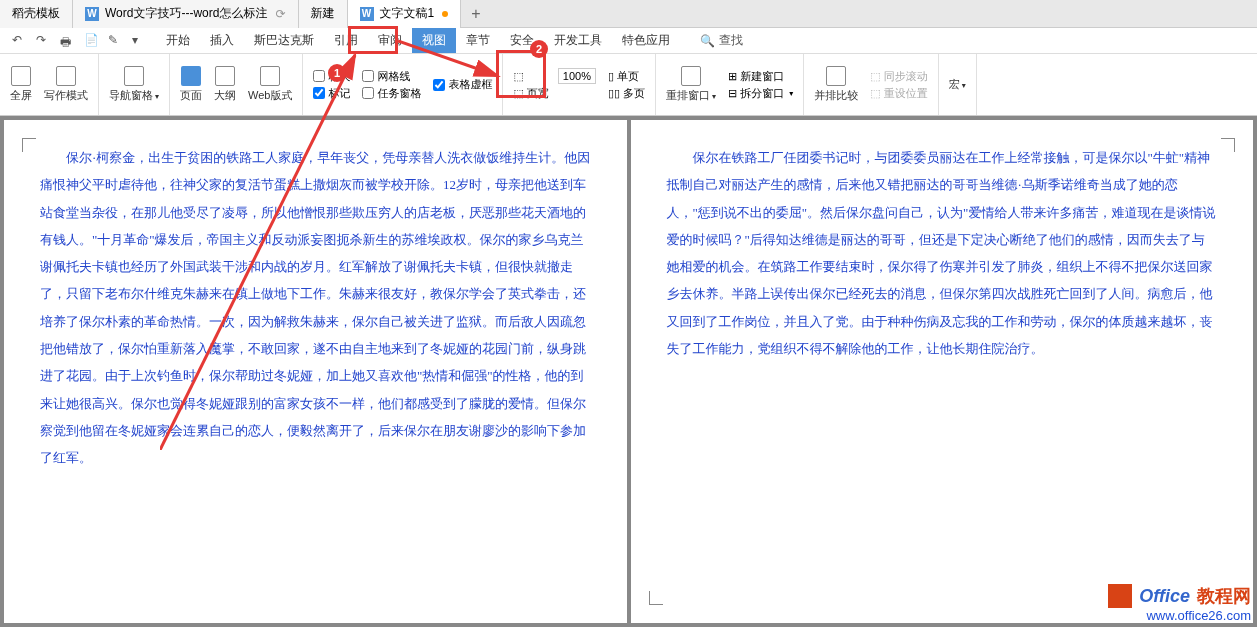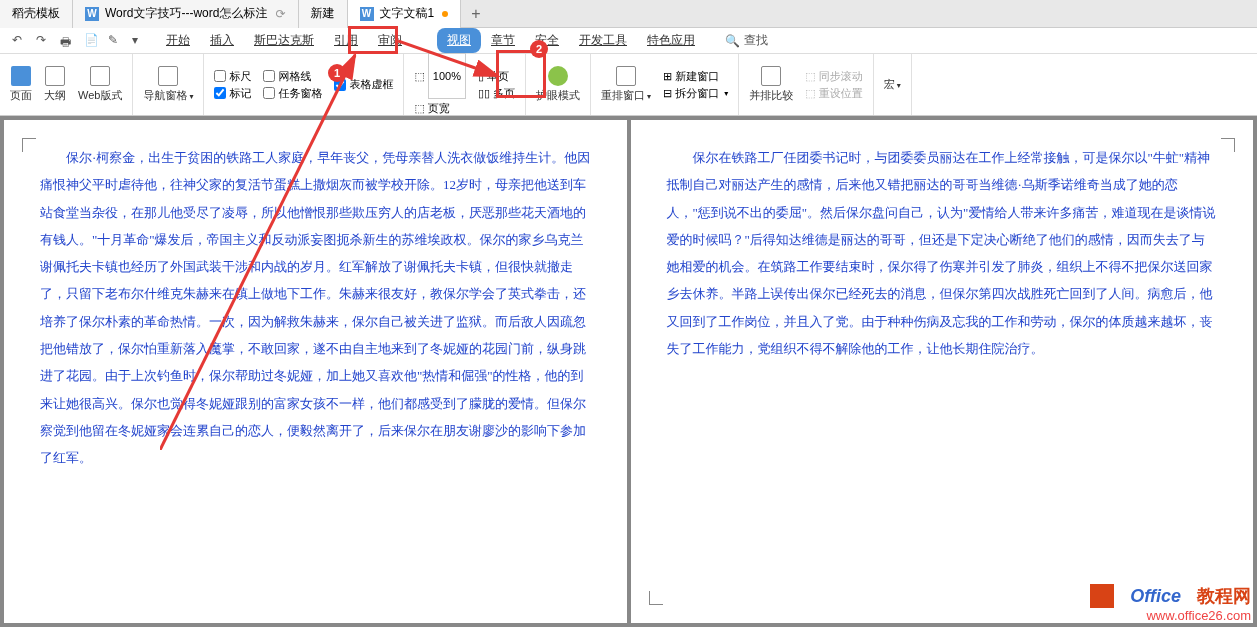--- a/index.html
+++ b/index.html
@@ -16,7 +16,7 @@
     .menu-bar { display: flex; height: 26px; align-items: center; background: #fff; border-bottom: 1px solid #ddd; padding-left: 4px; }
     .qa-icons { display: flex; gap: 8px; padding: 0 8px; align-items: center; }
     .qa-icon { width: 16px; height: 16px; color: #555; cursor: pointer; }
-    .menu-item { padding: 4px 10px; cursor: pointer; color: #333; text-decoration: underline; }
+    .menu-item { padding: 4px 10px; cursor: pointer; color: #333; }
     .menu-item.active { background: #4a90d9; color: #fff; border-radius: 8px; margin-left: 25px; }
     .search-group { display: flex; align-items: center; margin-left: 20px; color: #555; gap: 4px; }
     

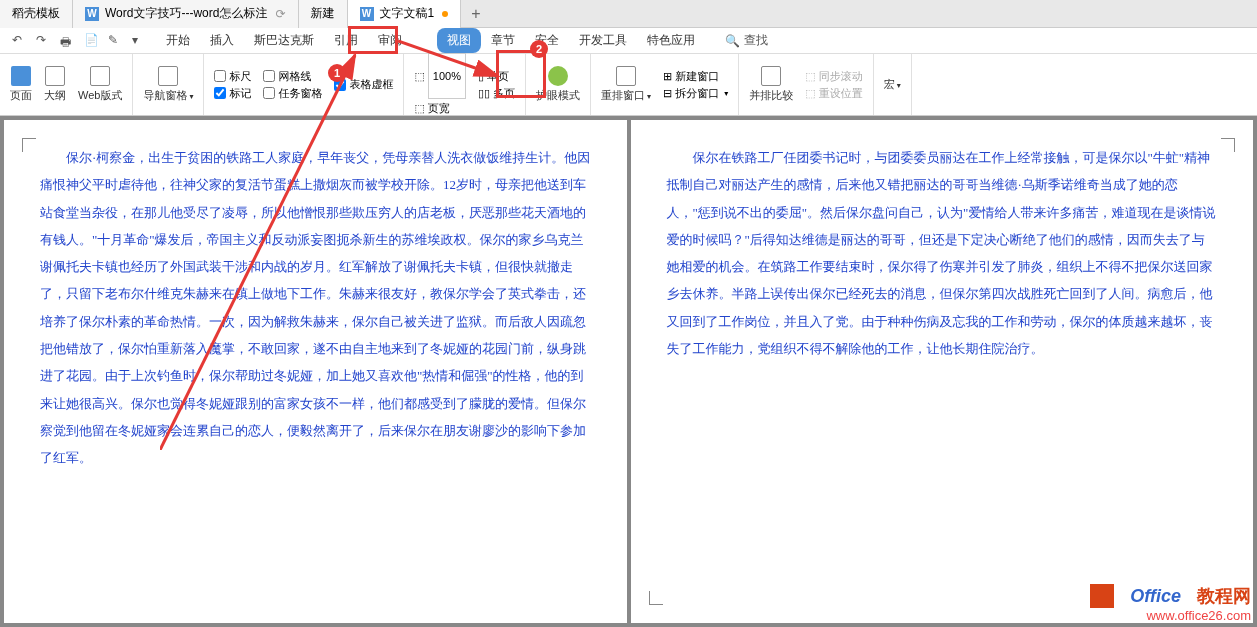--- a/index.html
+++ b/index.html
@@ -17,7 +17,7 @@
     .qa-icons { display: flex; gap: 8px; padding: 0 8px; align-items: center; }
     .qa-icon { width: 16px; height: 16px; color: #555; cursor: pointer; }
     .menu-item { padding: 4px 10px; cursor: pointer; color: #333; }
-    .menu-item.active { background: #4a90d9; color: #fff; border-radius: 8px; margin-left: 25px; }
+    .menu-item.active { background: #4a90d9; color: #fff; border-radius: 0; }
     .search-group { display: flex; align-items: center; margin-left: 20px; color: #555; gap: 4px; }
     
     .ribbon { display: flex; height: 62px; background: #fff; border-bottom: 1px solid #ccc; }

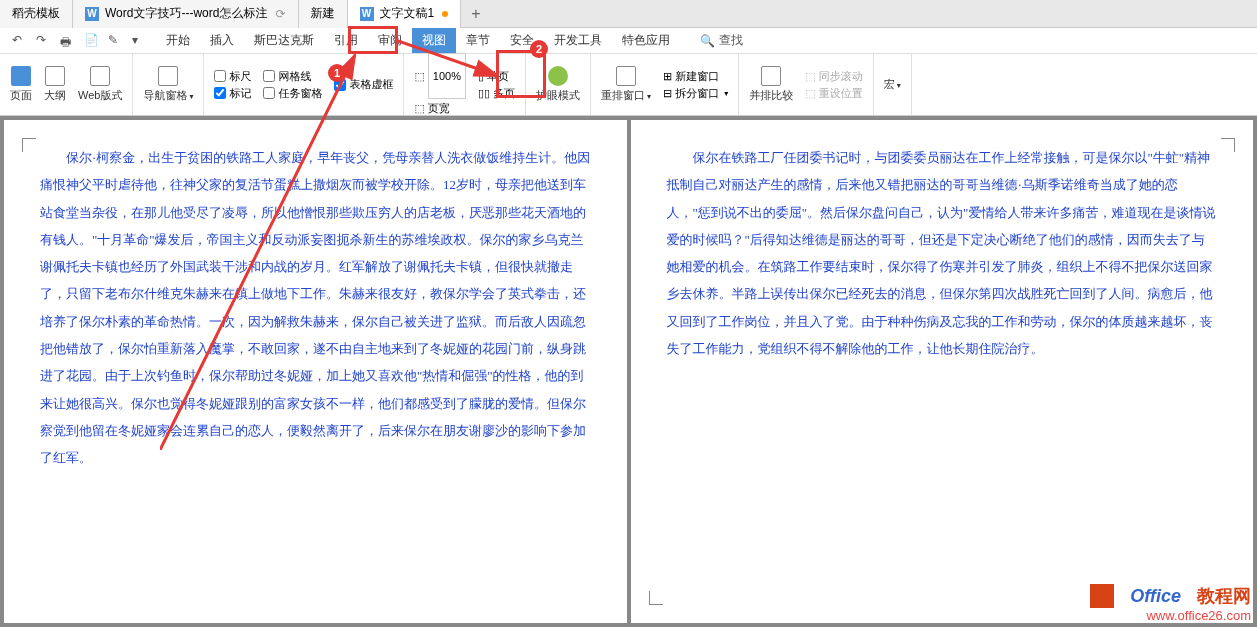--- a/index.html
+++ b/index.html
@@ -31,7 +31,7 @@
     .checkbox-group { display: flex; flex-direction: column; gap: 2px; padding: 2px 4px; }
     .chk { display: flex; align-items: center; gap: 3px; font-size: 11px; }
     .chk input { width: 12px; height: 12px; }
-    .zoom-val { border: 1px solid #ccc; padding: 16px 4px; font-size: 11px; }
+    .zoom-val { border: 1px solid #ccc; padding: 1px 4px; font-size: 11px; margin-left: 31px; }
     .drop-arrow { font-size: 8px; margin-left: 2px; }
     
     .doc-area { display: flex; height: calc(100% - 116px); background: #888; padding: 4px; gap: 4px; overflow: hidden; }

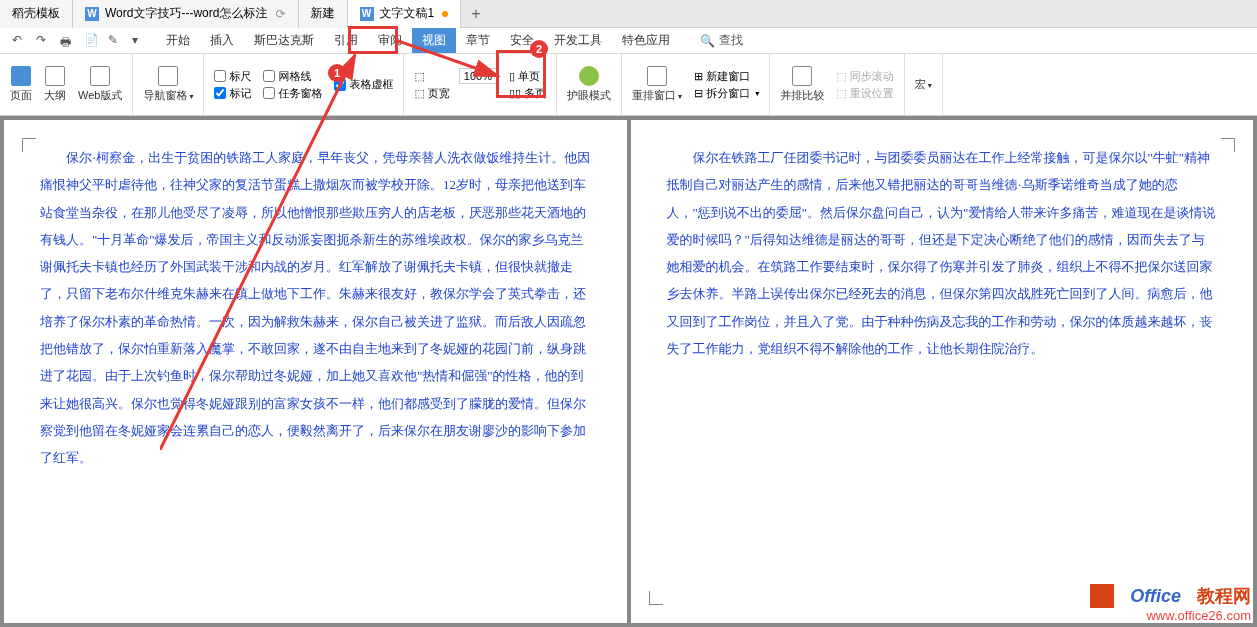--- a/index.html
+++ b/index.html
@@ -104,6 +104,16 @@
 </div>
 
 <div class="ribbon">
+  <div class="ribbon-group row">
+    <div class="rb-btn">
+        <div class="rb-icon outline"></div>
+        <span class="rb-label">全屏</span>
+      </div>
+    <div class="rb-btn">
+        <div class="rb-icon outline"></div>
+        <span class="rb-label">写作模式</span>
+      </div>
+  </div>
   <div class="ribbon-group row">
     <div class="rb-btn">
         <div class="rb-icon blue"></div>

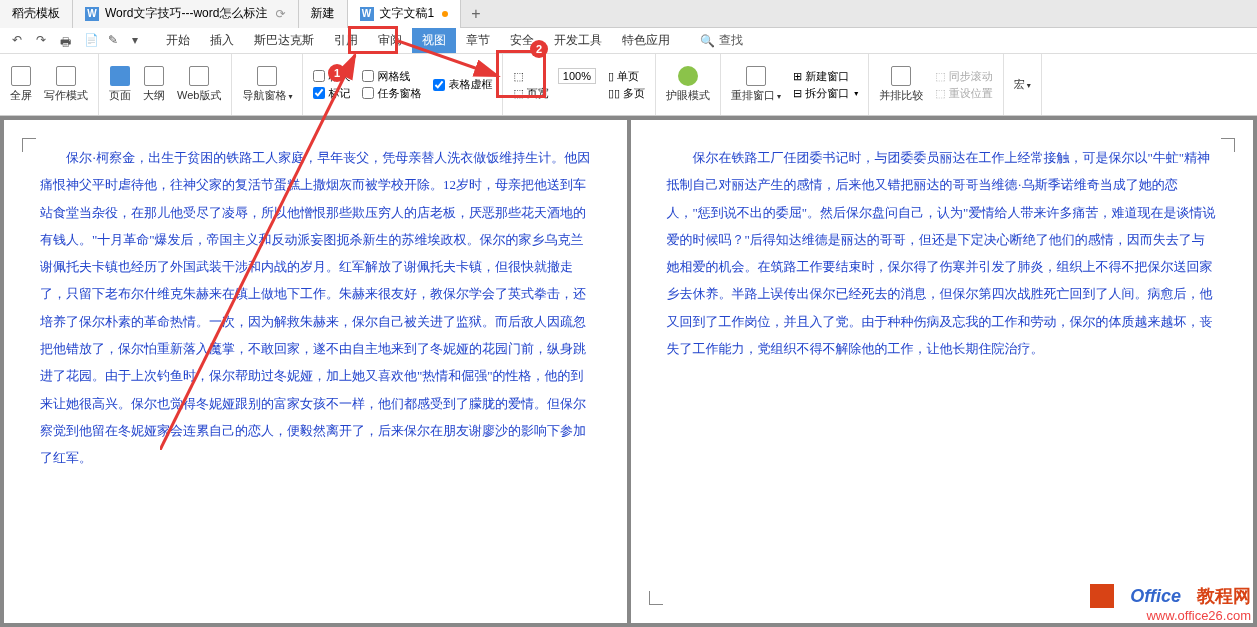--- a/index.html
+++ b/index.html
@@ -114,6 +114,12 @@
         <span class="rb-label">写作模式</span>
       </div>
   </div>
+  <div class="ribbon-group">
+    <div class="rb-btn">
+        <div class="rb-icon outline"></div>
+        <span class="rb-label"><span>导航窗格</span><span class="drop-arrow">▾</span></span>
+      </div>
+  </div>
   <div class="ribbon-group row">
     <div class="rb-btn">
         <div class="rb-icon blue"></div>
@@ -126,12 +132,6 @@
     <div class="rb-btn">
         <div class="rb-icon outline"></div>
         <span class="rb-label">Web版式</span>
-      </div>
-  </div>
-  <div class="ribbon-group">
-    <div class="rb-btn">
-        <div class="rb-icon outline"></div>
-        <span class="rb-label"><span>导航窗格</span><span class="drop-arrow">▾</span></span>
       </div>
   </div>
   <div class="ribbon-group row">

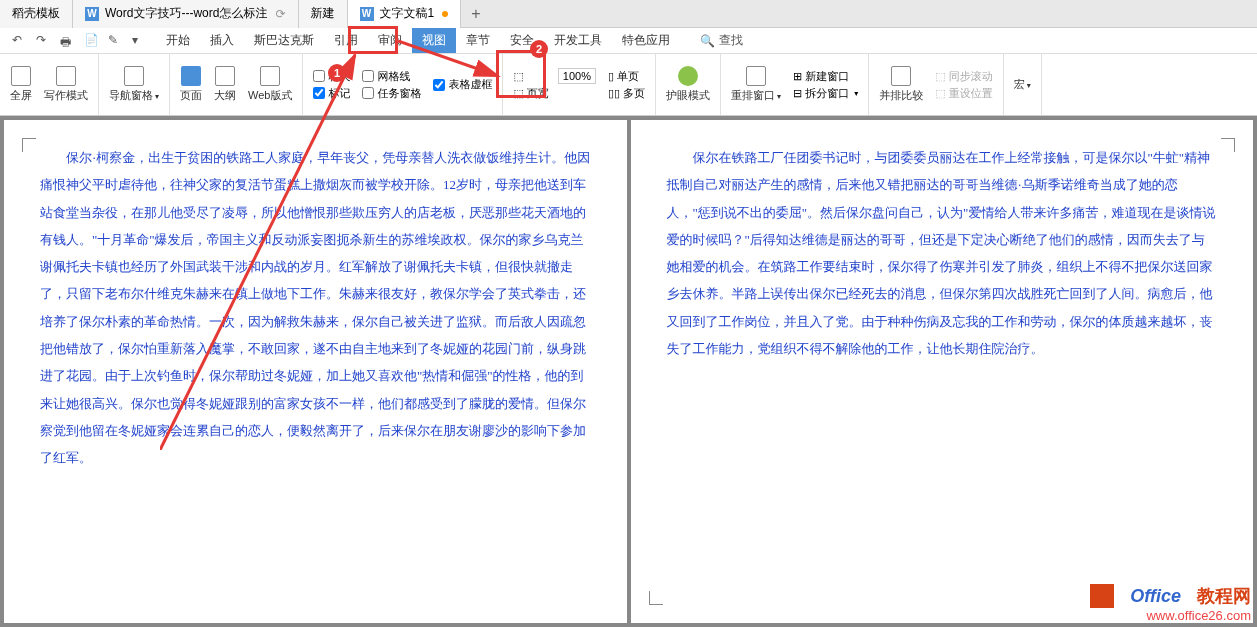--- a/index.html
+++ b/index.html
@@ -183,12 +183,6 @@
           <span>多页</span>
         </div>
     </div>
-  </div>
-  <div class="ribbon-group">
-    <div class="rb-btn">
-        <div class="rb-icon" style="background:#8bc34a;border-radius:50%"></div>
-        <span class="rb-label">护眼模式</span>
-      </div>
   </div>
   <div class="ribbon-group row">
     <div class="rb-btn">

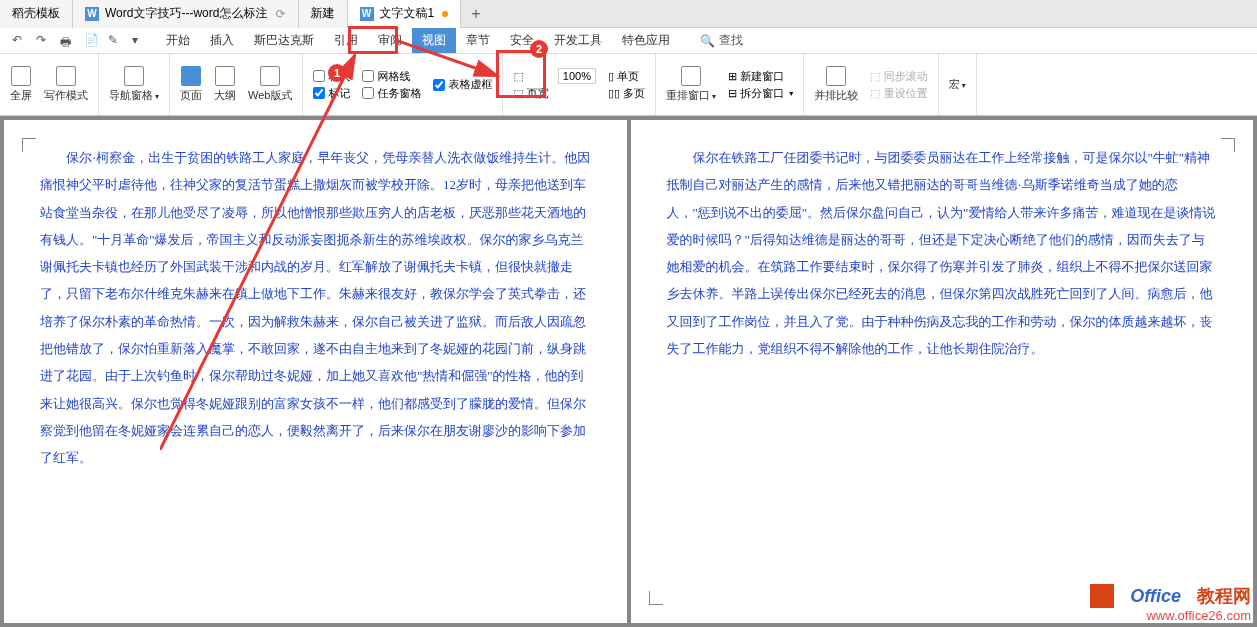--- a/index.html
+++ b/index.html
@@ -49,7 +49,7 @@
     .badge { position: absolute; width: 18px; height: 18px; background: #e53935; color: #fff; border-radius: 50%; display: flex; align-items: center; justify-content: center; font-size: 11px; font-weight: bold; z-index: 11; }
     
     .watermark { position: absolute; right: 6px; bottom: 4px; display: flex; flex-direction: column; align-items: flex-end; z-index: 20; }
-    .watermark .line1 { display: flex; align-items: center; gap: 16px; font-size: 18px; font-weight: bold; }
+    .watermark .line1 { display: flex; align-items: center; gap: 7px; font-size: 18px; font-weight: bold; }
     .watermark .cube { width: 24px; height: 24px; background: #d84315; transform: rotate(0deg); }
     .watermark .office-text { color: #3366cc; font-style: italic; }
     .watermark .jc-text { color: #d84315; }

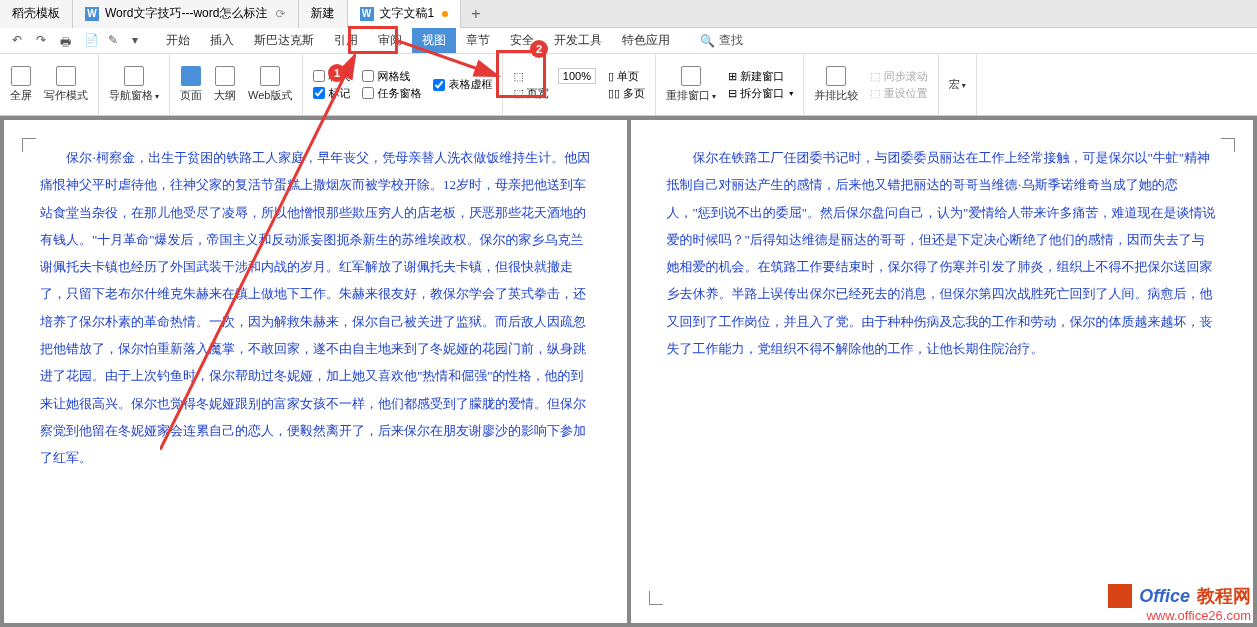--- a/index.html
+++ b/index.html
@@ -53,7 +53,7 @@
     .watermark .cube { width: 24px; height: 24px; background: #d84315; transform: rotate(0deg); }
     .watermark .office-text { color: #3366cc; font-style: italic; }
     .watermark .jc-text { color: #d84315; }
-    .watermark .url { color: #ef4444; font-size: 13px; }
+    .watermark .url { color: #1d4ed8; font-size: 13px; }
   </style>
 </head>
 <body>

